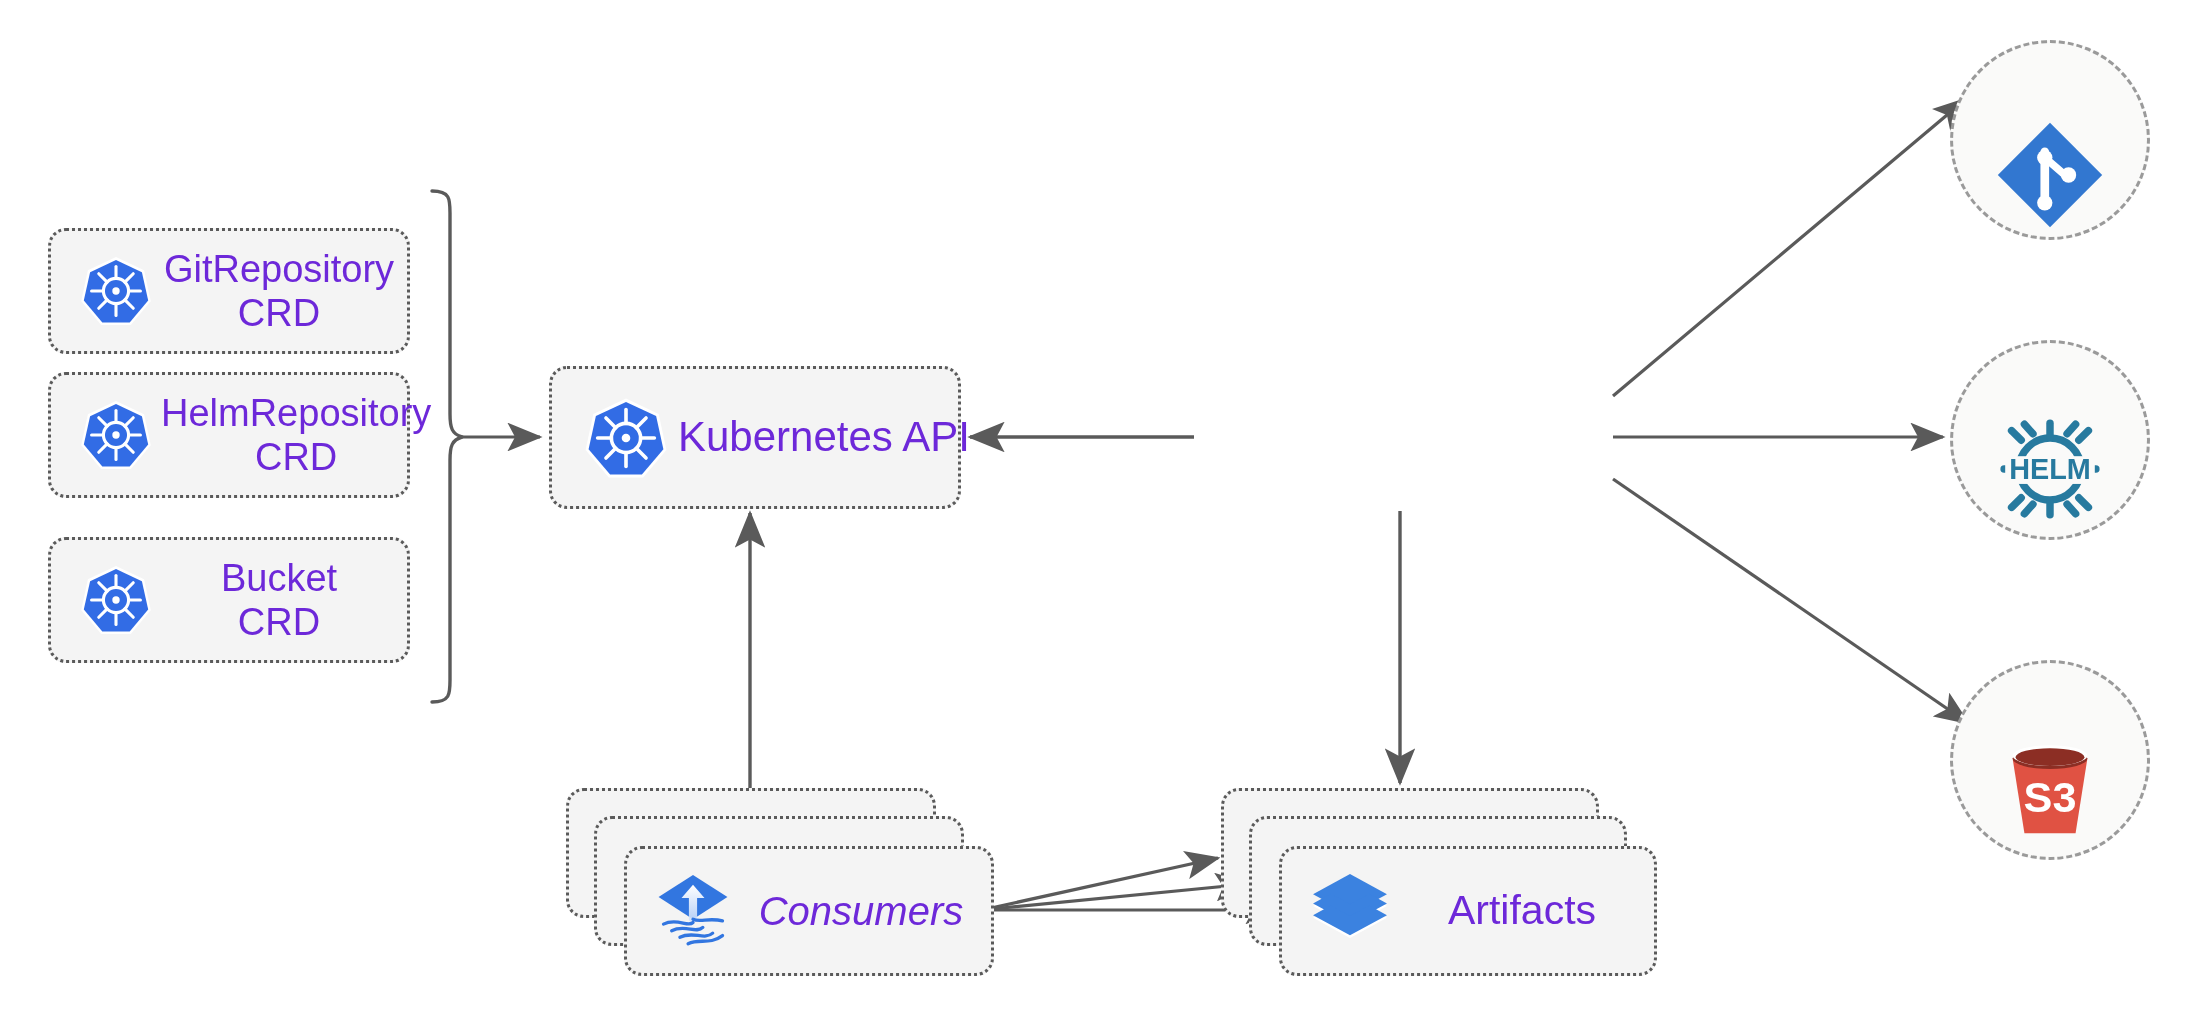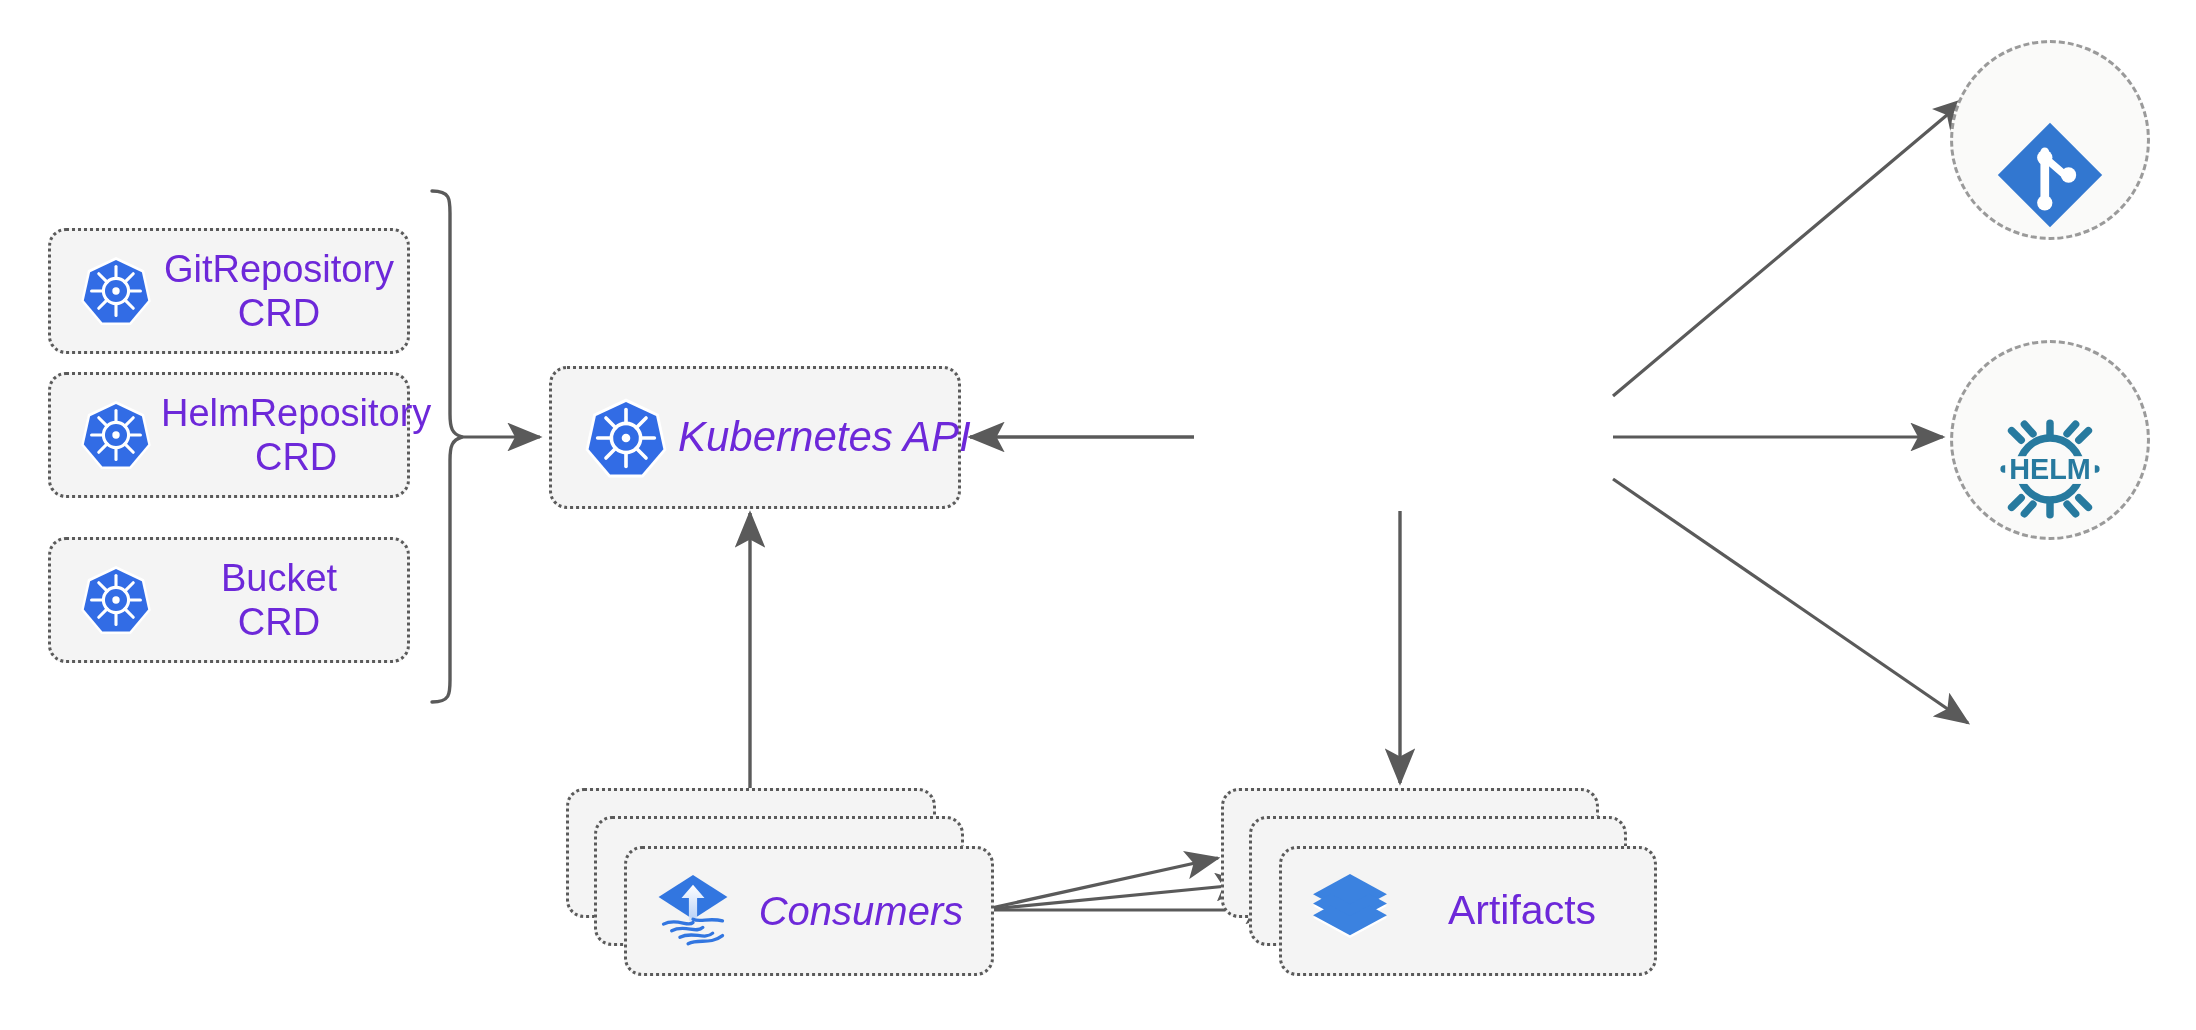--- a/index.html
+++ b/index.html
@@ -84,7 +84,7 @@
     padding-left: 22px;
   }
   #node-k8s-api .icon-slot { width: 104px; }
-  #node-k8s-api .card-label { font-size: 42px; font-style: italic; }
+  #node-k8s-api .card-label { font-size: 42px; }
 
   
   #node-source-controller {

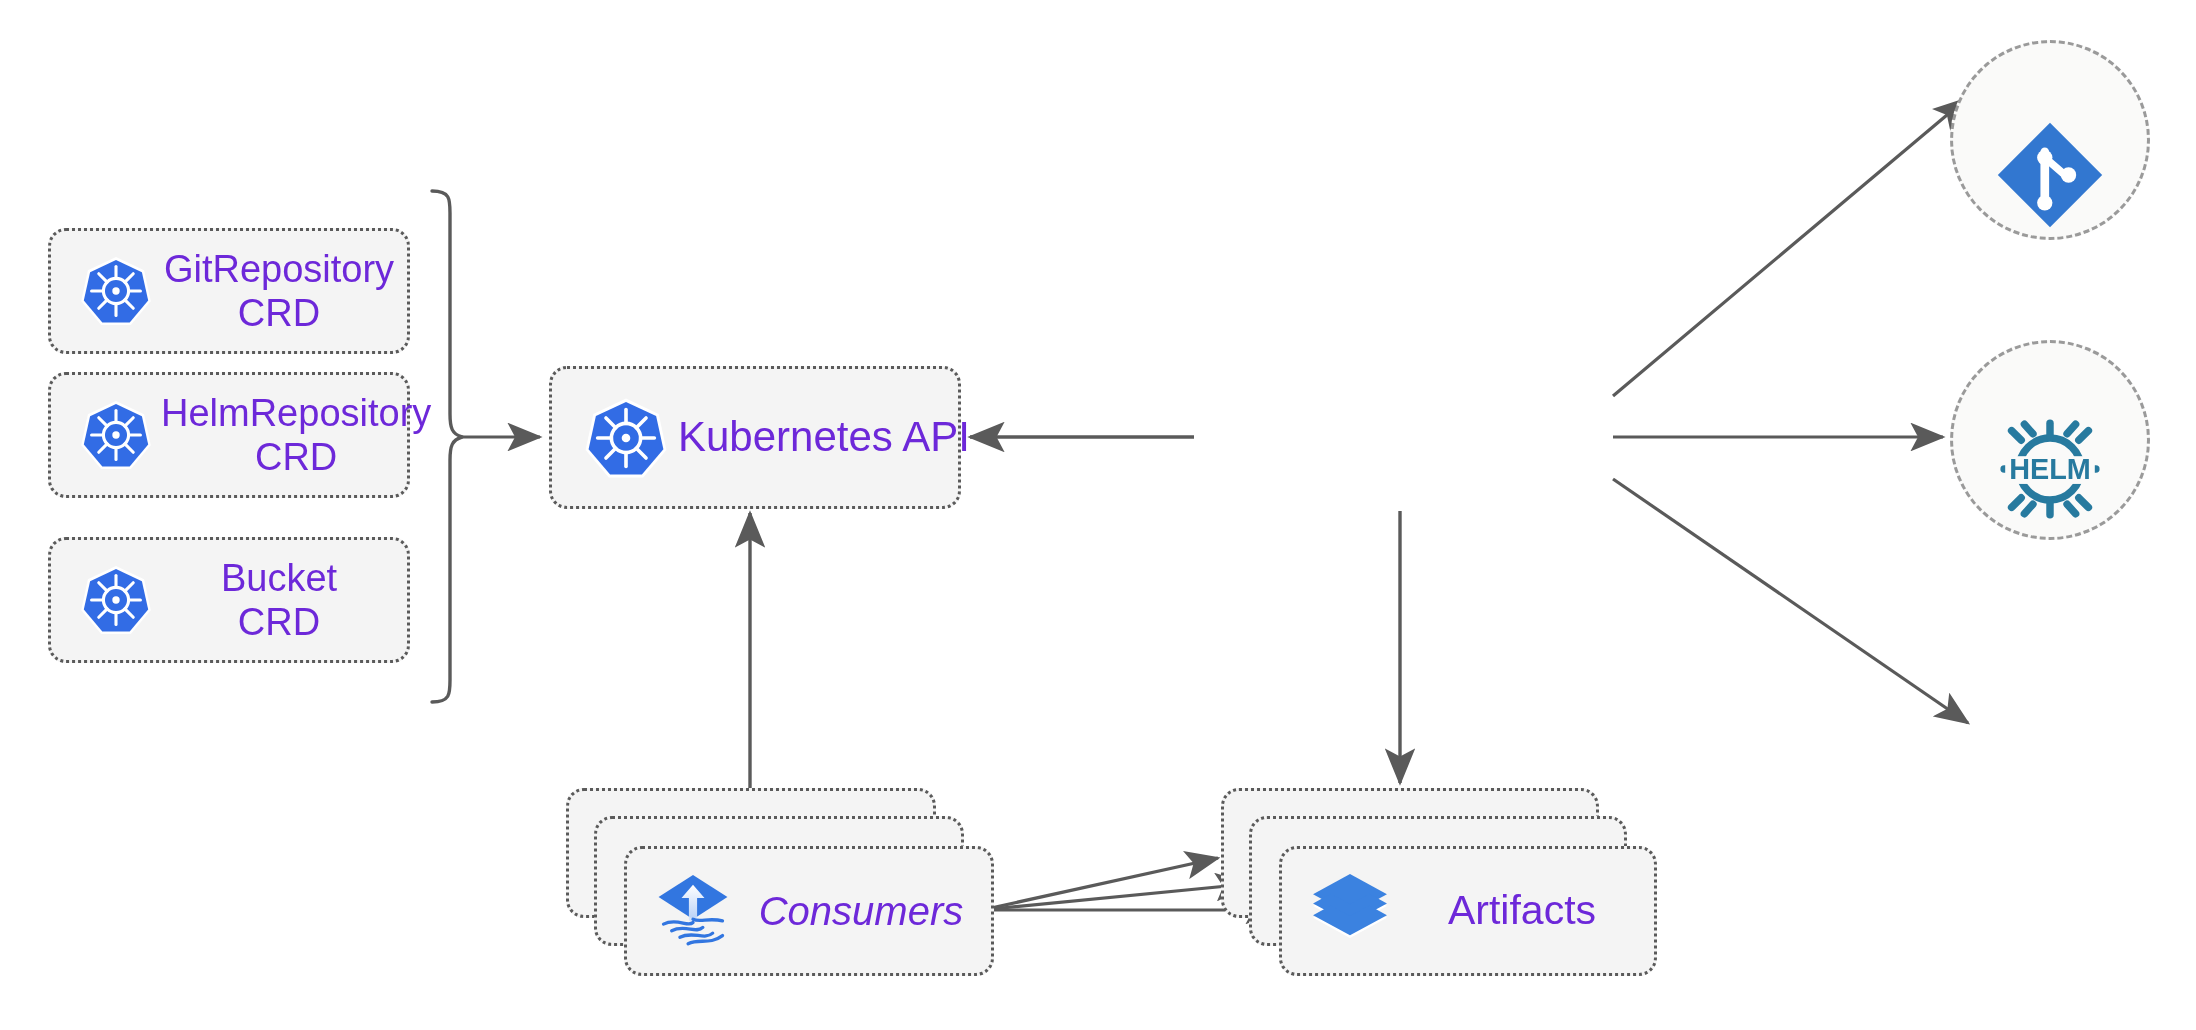--- a/index.html
+++ b/index.html
@@ -352,6 +352,17 @@
     </span>
   </div>
 
+  <div class="circle-node" id="circle-s3">
+    <span>
+      <svg width="118" height="118" viewBox="0 0 120 120" aria-hidden="true">
+        <path d="M22 24 L98 24 L86 100 L34 100 Z" fill="#e05243"></path>
+        <ellipse cx="60" cy="24" rx="38" ry="10.5" fill="#8c2e24"></ellipse>
+        <ellipse cx="60" cy="21" rx="38" ry="10.5" fill="#ffffff"></ellipse>
+        <ellipse cx="60" cy="22.5" rx="35" ry="9" fill="#8c2e24"></ellipse>
+        <text x="60" y="78" text-anchor="middle" font-family="'Liberation Sans', sans-serif" font-size="44" font-weight="bold" fill="#ffffff">S3</text>
+      </svg>
+    </span>
+  </div>
 
 </div>
 

